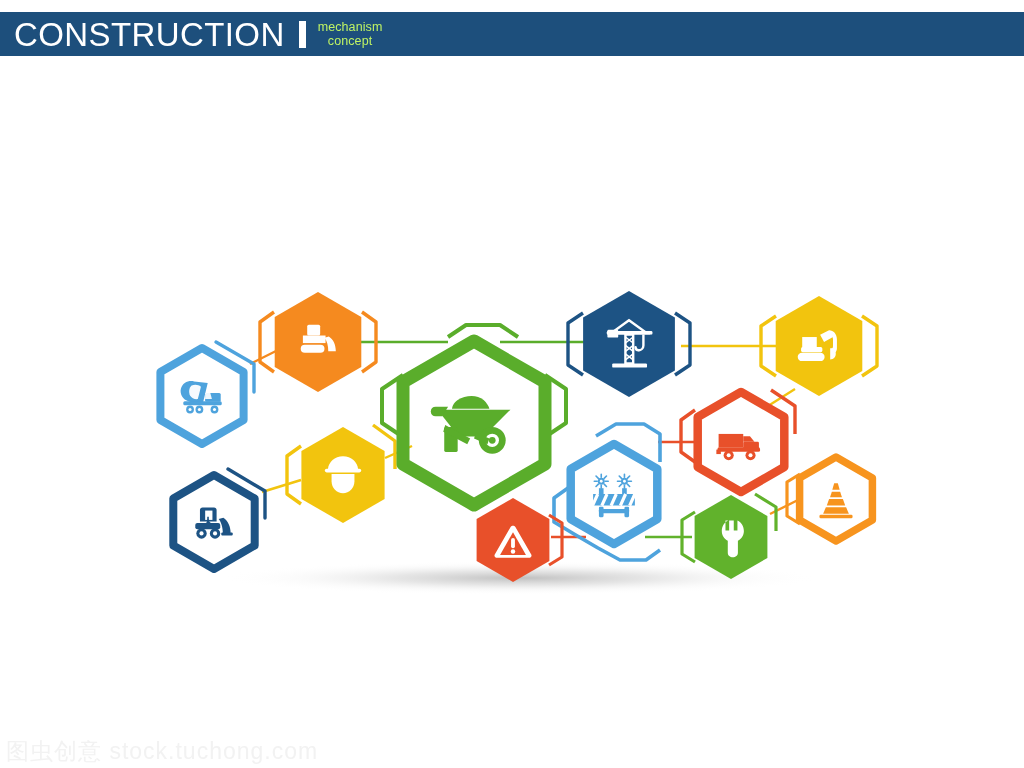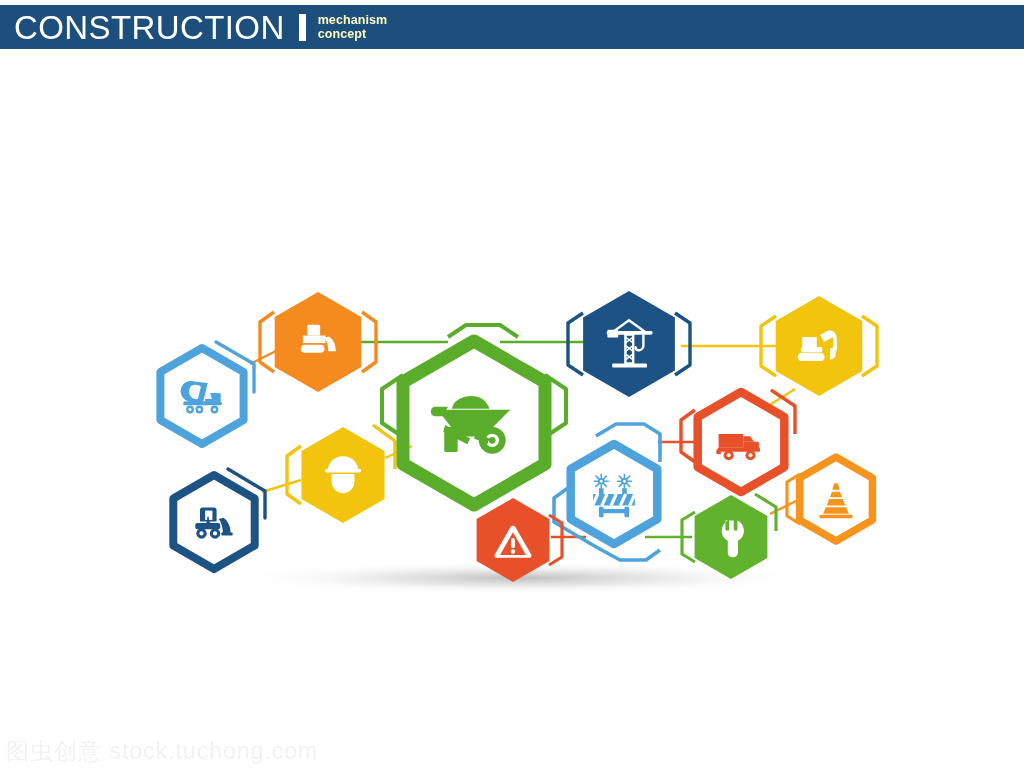--- a/index.html
+++ b/index.html
@@ -21,7 +21,7 @@
   #header-banner {
     position: absolute;
     left: 0;
-    top: 5px;
+    top: 12px;
     width: 1024px;
     height: 44px;
     background: #1d4f7c;

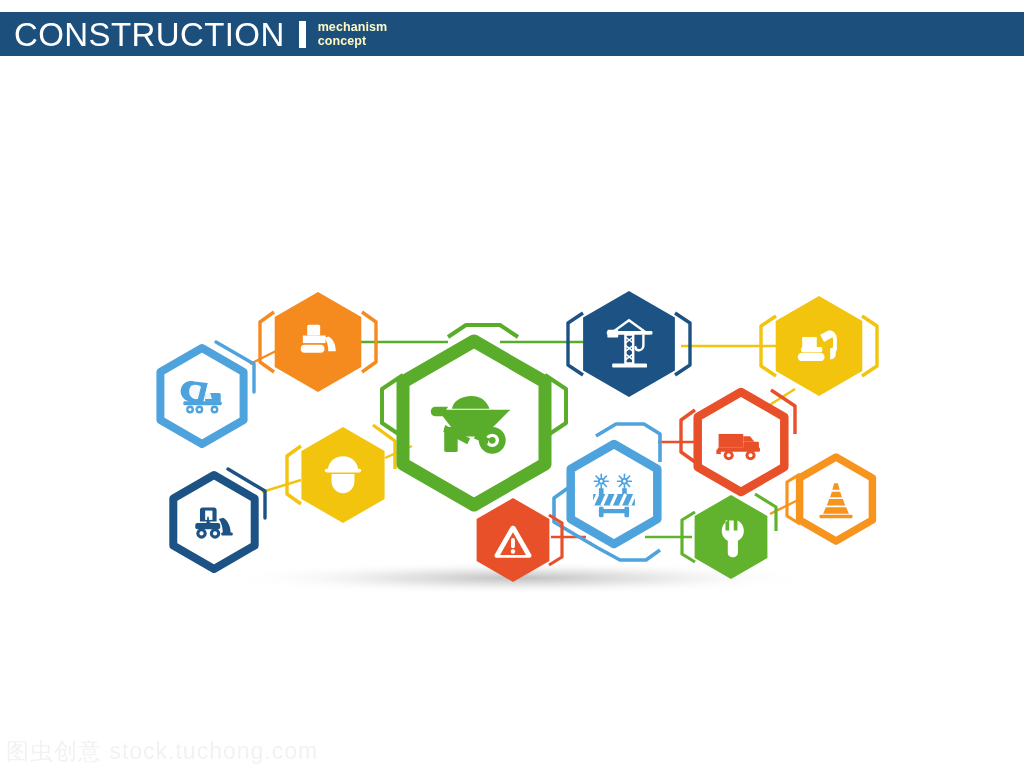--- a/index.html
+++ b/index.html
@@ -49,13 +49,14 @@
     flex: 0 0 auto;
   }
   #header-subtitle {
-    color: #fef9c3;
+    color: #bef264;
     font-size: 12.5px;
-    font-weight: bold;
+    font-weight: normal;
     line-height: 1.12;
     white-space: pre-line;
     letter-spacing: 0.1px;
     font-family: "Liberation Sans", sans-serif;
+    text-align: center;
   }
 
   

